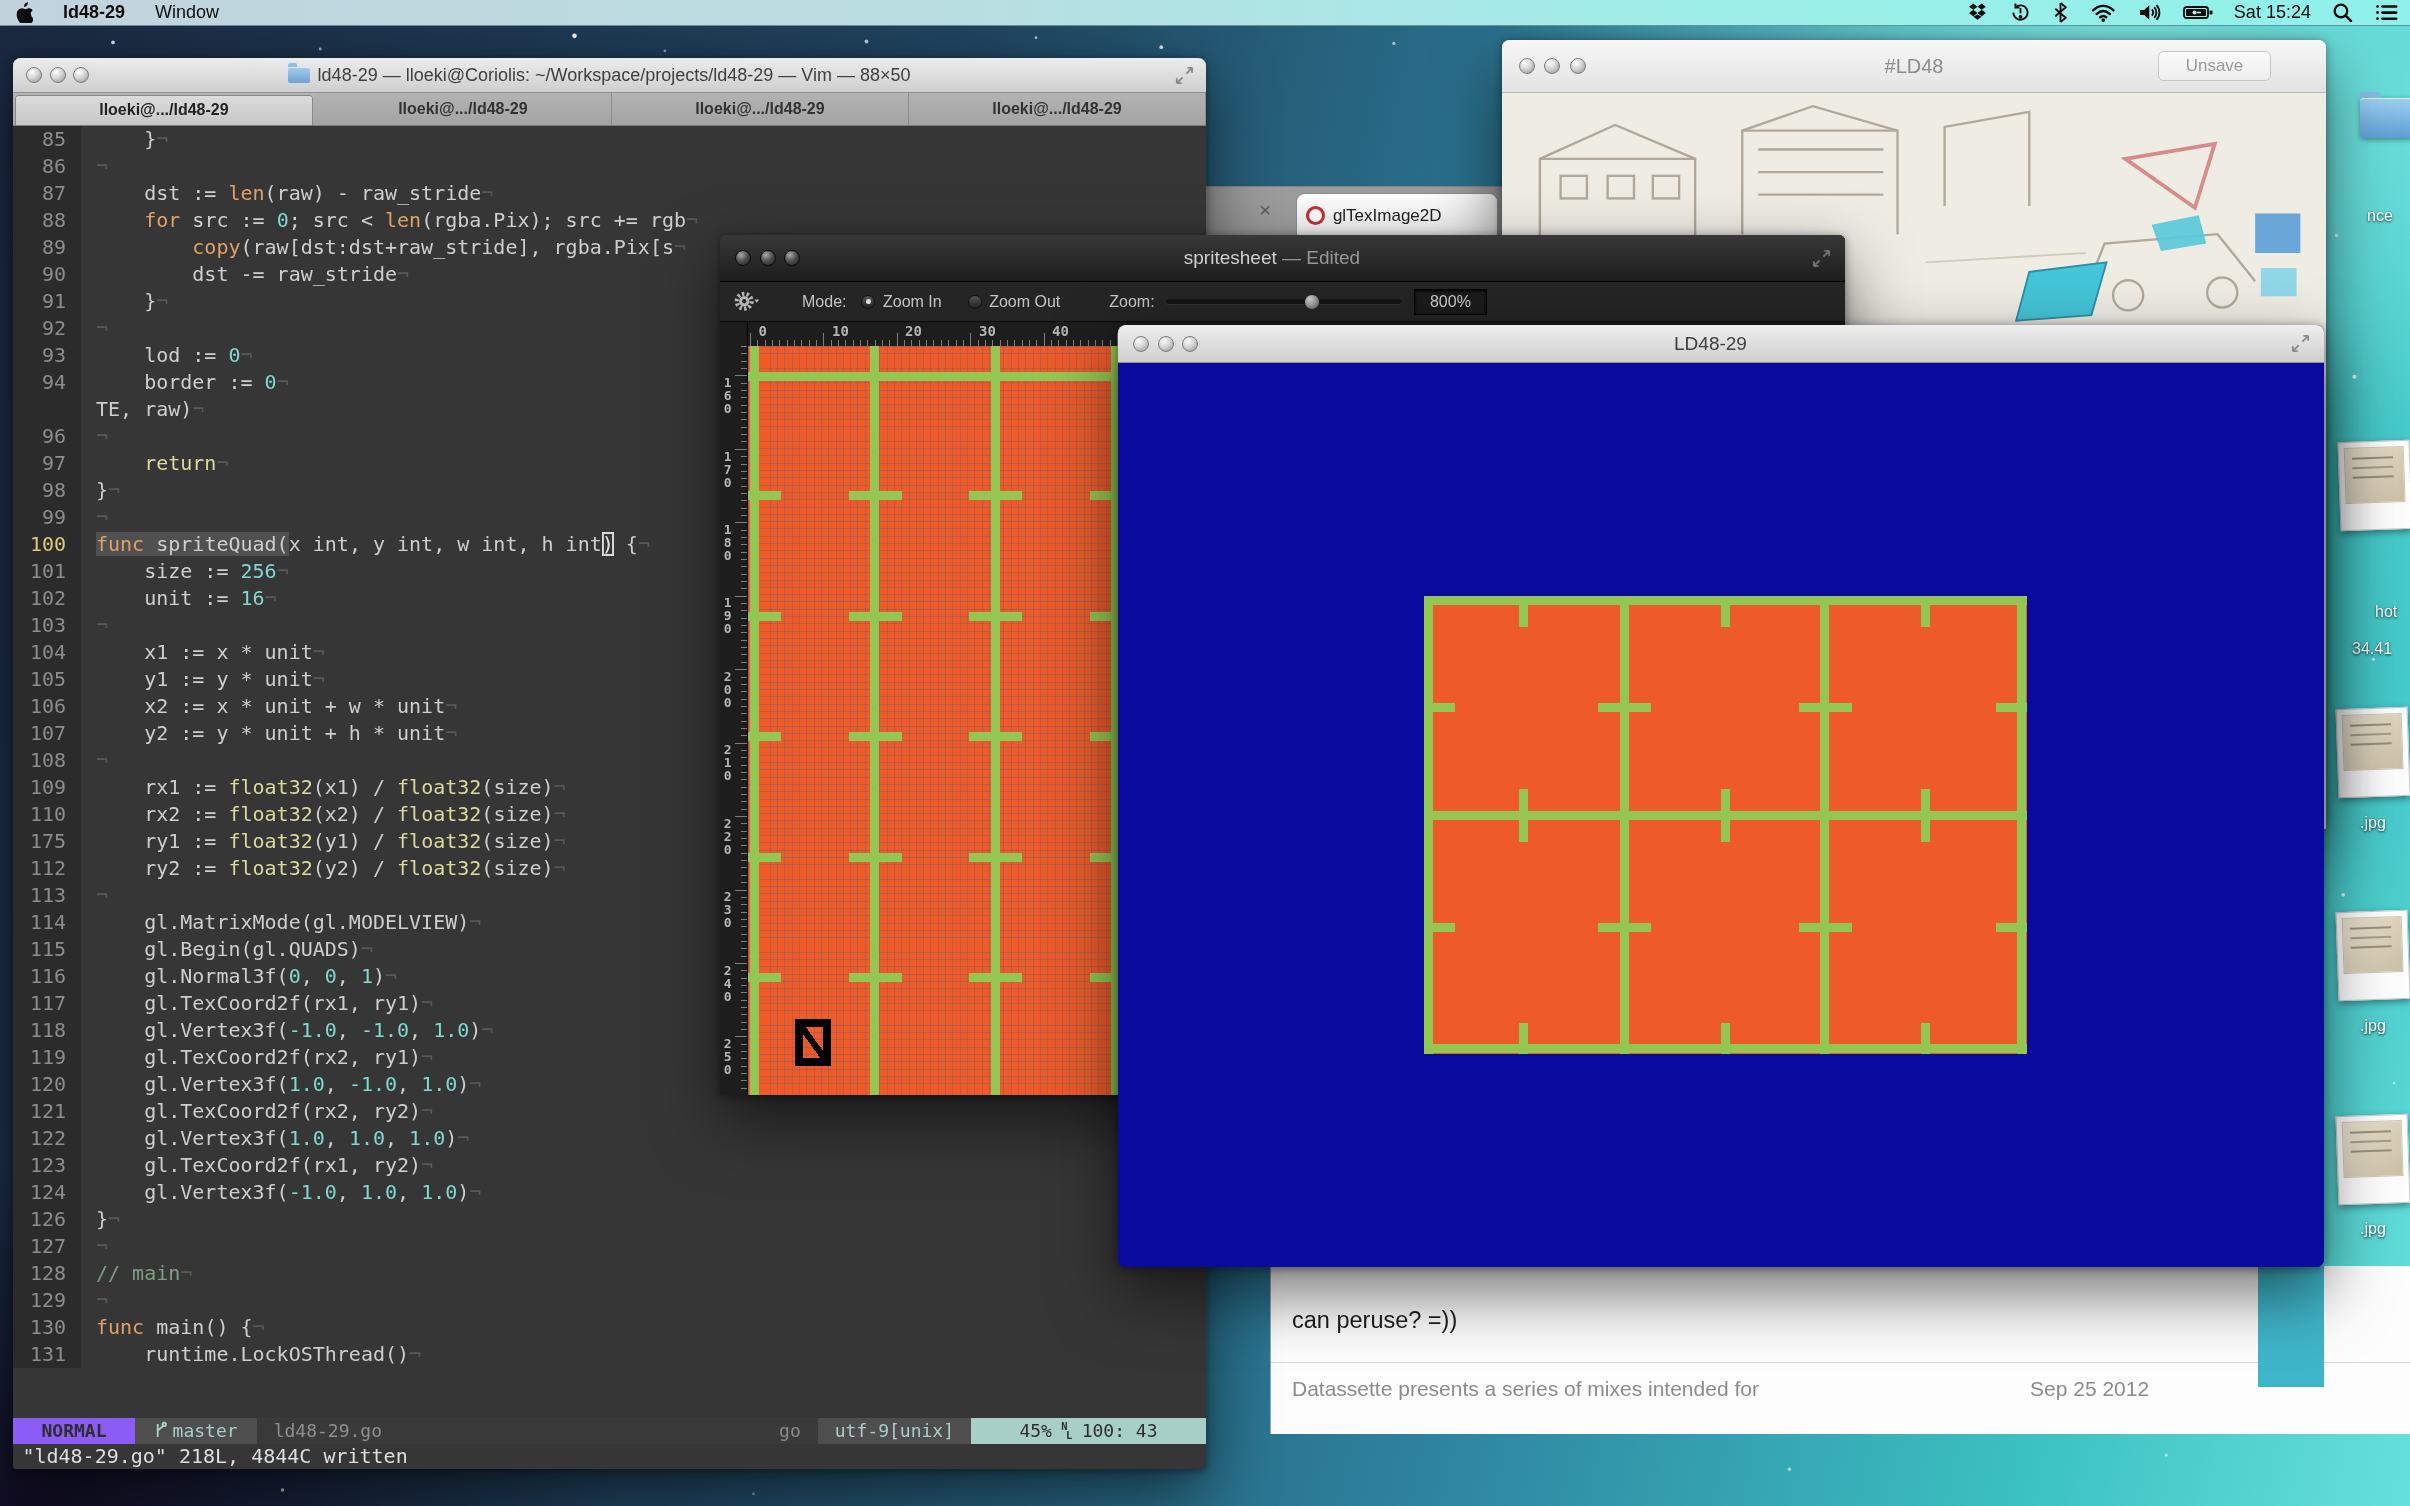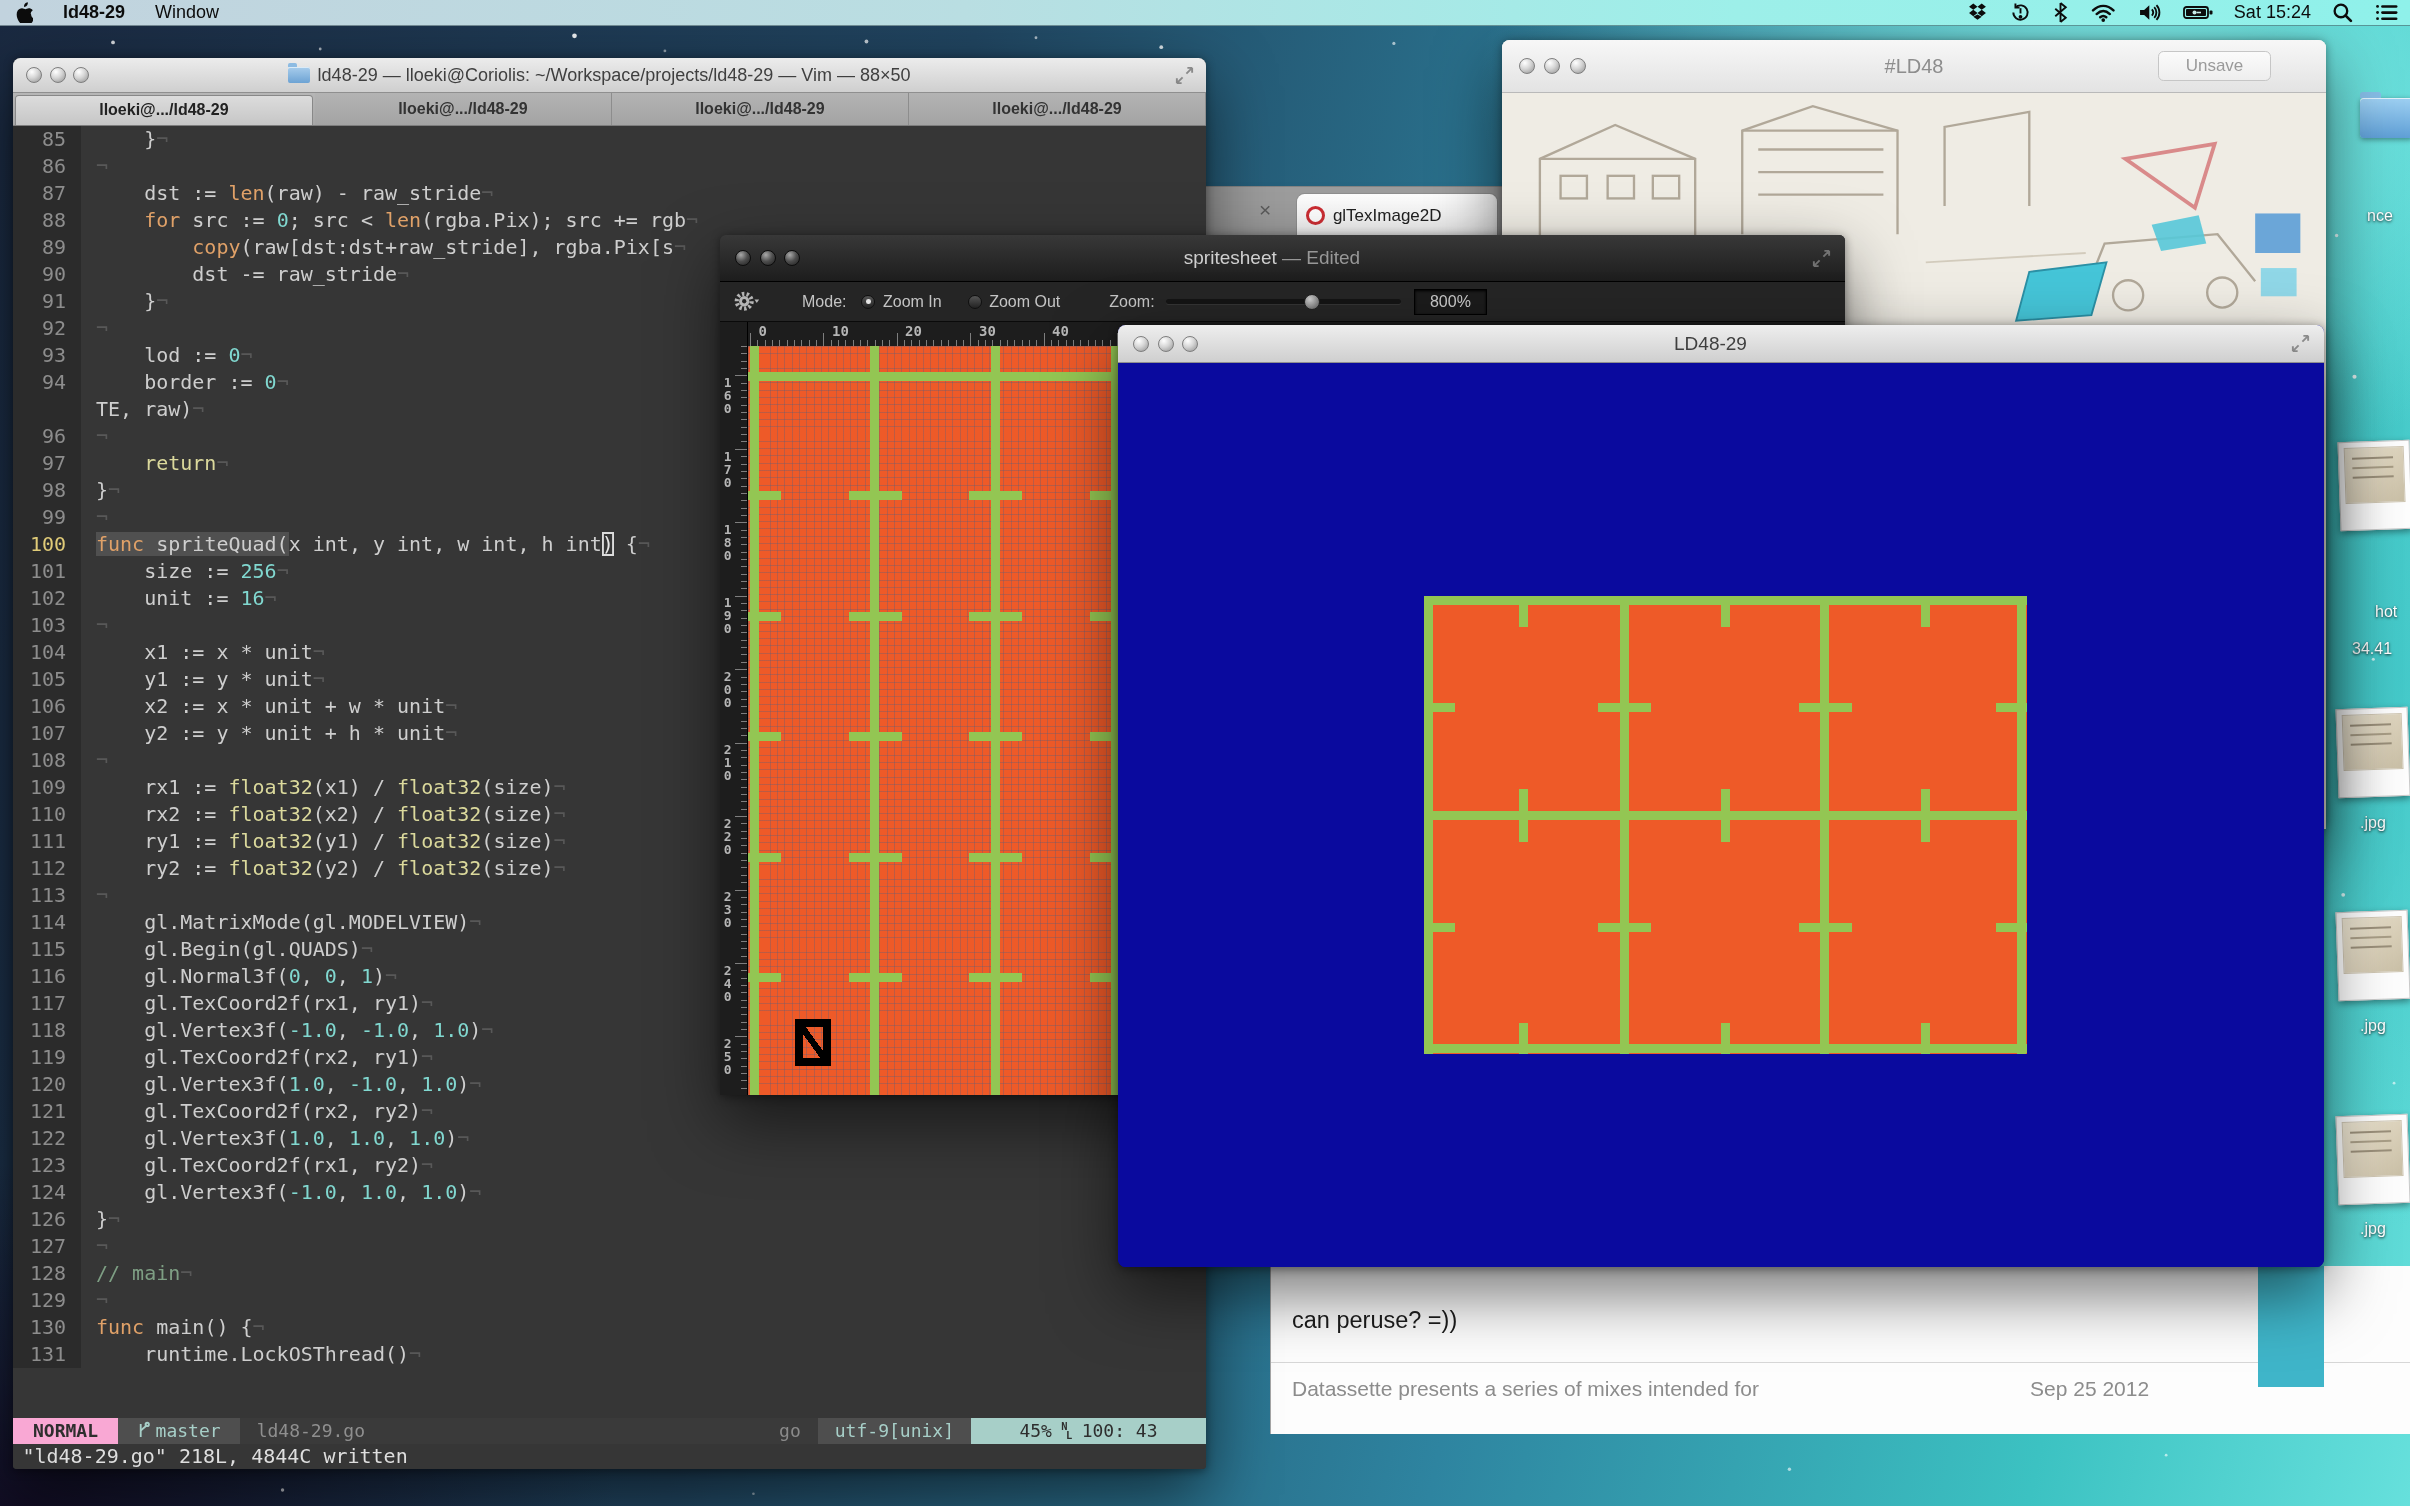--- a/index.html
+++ b/index.html
@@ -310,7 +310,7 @@
       <div class="crow"><div class="gut">108</div><div class="ctext"><span class="t-eol">¬</span></div></div>
       <div class="crow"><div class="gut">109</div><div class="ctext"><span class="t-id">    rx1 := </span><span class="t-fn">float32</span><span class="t-id">(x1) / </span><span class="t-fn">float32</span><span class="t-id">(size)</span><span class="t-eol">¬</span></div></div>
       <div class="crow"><div class="gut">110</div><div class="ctext"><span class="t-id">    rx2 := </span><span class="t-fn">float32</span><span class="t-id">(x2) / </span><span class="t-fn">float32</span><span class="t-id">(size)</span><span class="t-eol">¬</span></div></div>
-      <div class="crow"><div class="gut">111</div><div class="ctext"><span class="t-id">    ry1 := </span><span class="t-fn">float32</span><span class="t-id">(y1) / </span><span class="t-fn">float32</span><span class="t-id">(size)</span><span class="t-eol">¬</span></div></div>
+      <div class="crow"><div class="gut">175</div><div class="ctext"><span class="t-id">    ry1 := </span><span class="t-fn">float32</span><span class="t-id">(y1) / </span><span class="t-fn">float32</span><span class="t-id">(size)</span><span class="t-eol">¬</span></div></div>
       <div class="crow"><div class="gut">112</div><div class="ctext"><span class="t-id">    ry2 := </span><span class="t-fn">float32</span><span class="t-id">(y2) / </span><span class="t-fn">float32</span><span class="t-id">(size)</span><span class="t-eol">¬</span></div></div>
       <div class="crow"><div class="gut">113</div><div class="ctext"><span class="t-eol">¬</span></div></div>
       <div class="crow"><div class="gut">114</div><div class="ctext"><span class="t-id">    gl.MatrixMode(gl.MODELVIEW)</span><span class="t-eol">¬</span></div></div>

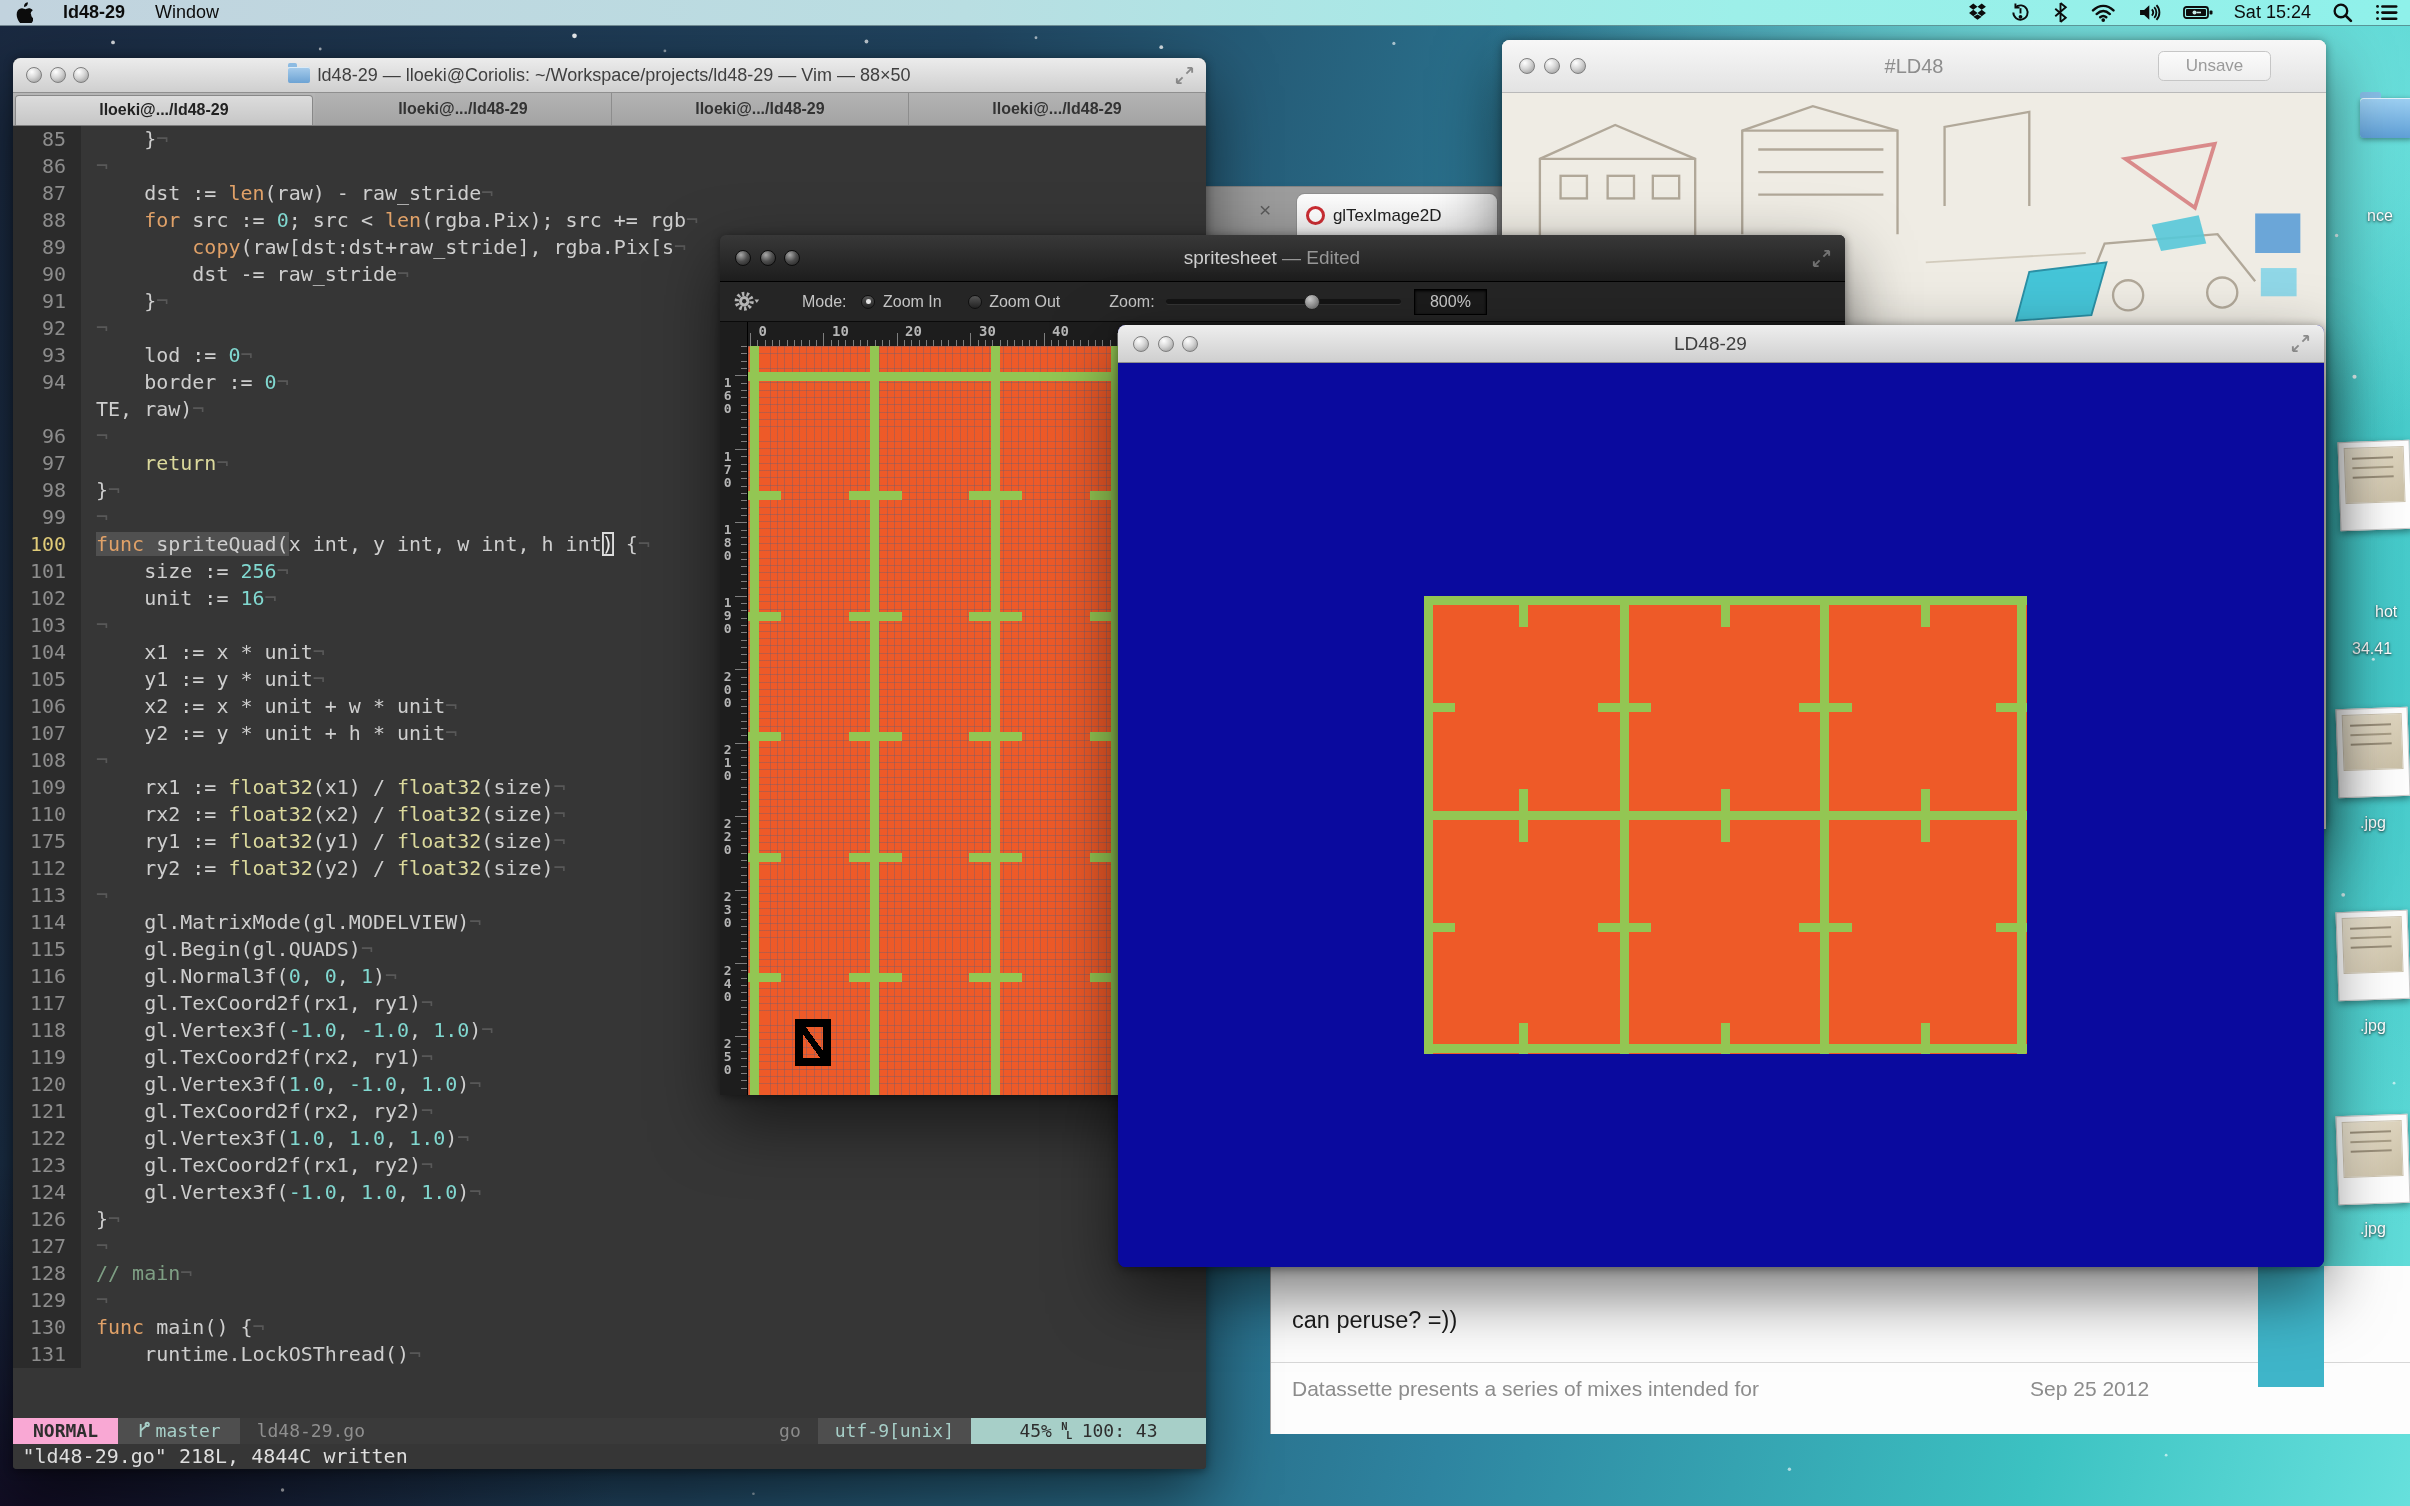--- a/index.html
+++ b/index.html
@@ -53,7 +53,7 @@
   .t-kwh{color:#e0a168;background:#505050}.t-idh{color:#cecece;background:#505050}
   .t-cur{color:#e8e8e8;box-shadow:inset 0 0 0 1.9px #dcdcdc}
   #statusline { position:absolute; left:0; right:0; bottom:25.4px; height:26px; display:flex; font-family:"DejaVu Sans Mono",monospace; font-size:18px; }
-  .sl-mode { background:#f9a8d4; color:#2e2e2e; font-weight:bold; width:105px; display:flex; align-items:center; justify-content:center; }
+  .sl-mode { background:#8b5cf6; color:#2e2e2e; font-weight:bold; width:122px; display:flex; align-items:center; justify-content:center; }
   .sl-branch { background:#4e4e4e; color:#a7cfc8; display:flex; align-items:center; gap:5.6px; padding:0 19px; }
   .sl-file { background:#3a3a3a; color:#8f8f8f; flex:1; display:flex; align-items:center; padding:0 17px; }
   .sl-ft { background:#3a3a3a; color:#8a8a8a; display:flex; align-items:center; padding:0 17px; }

